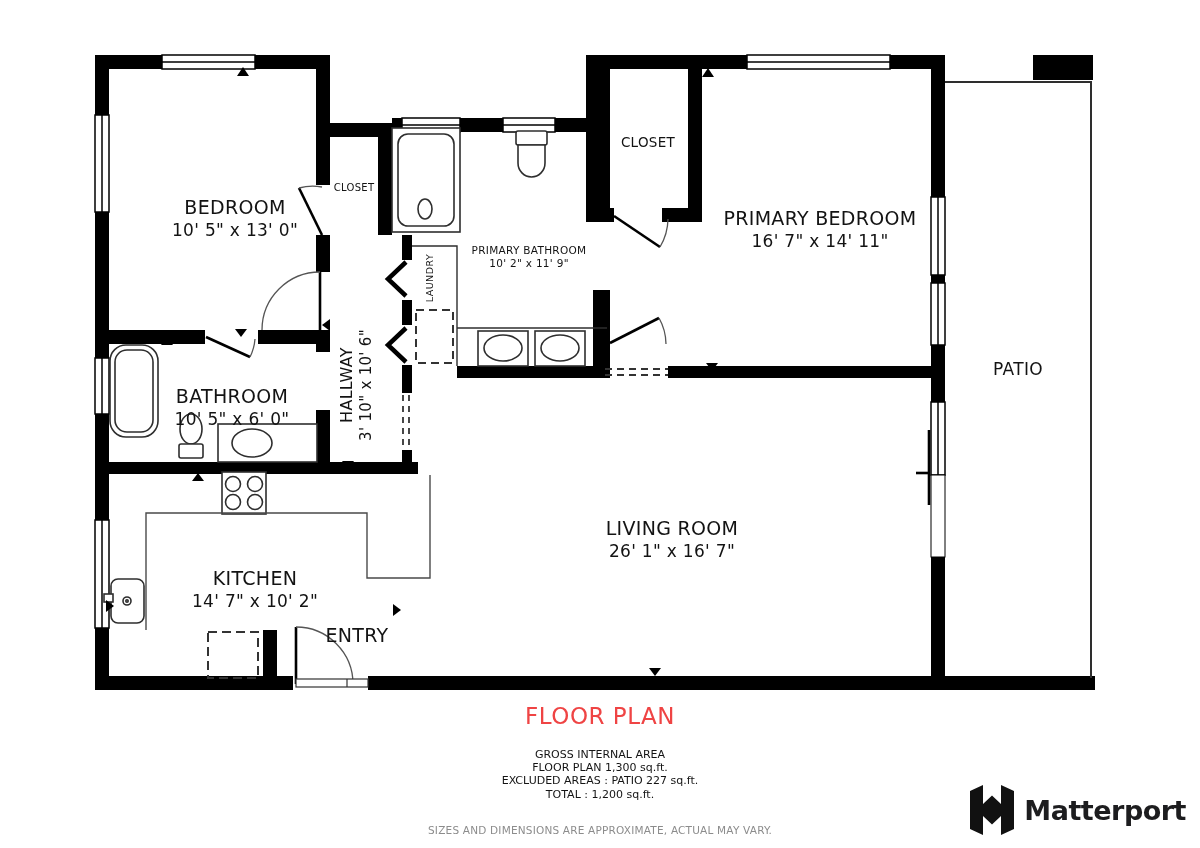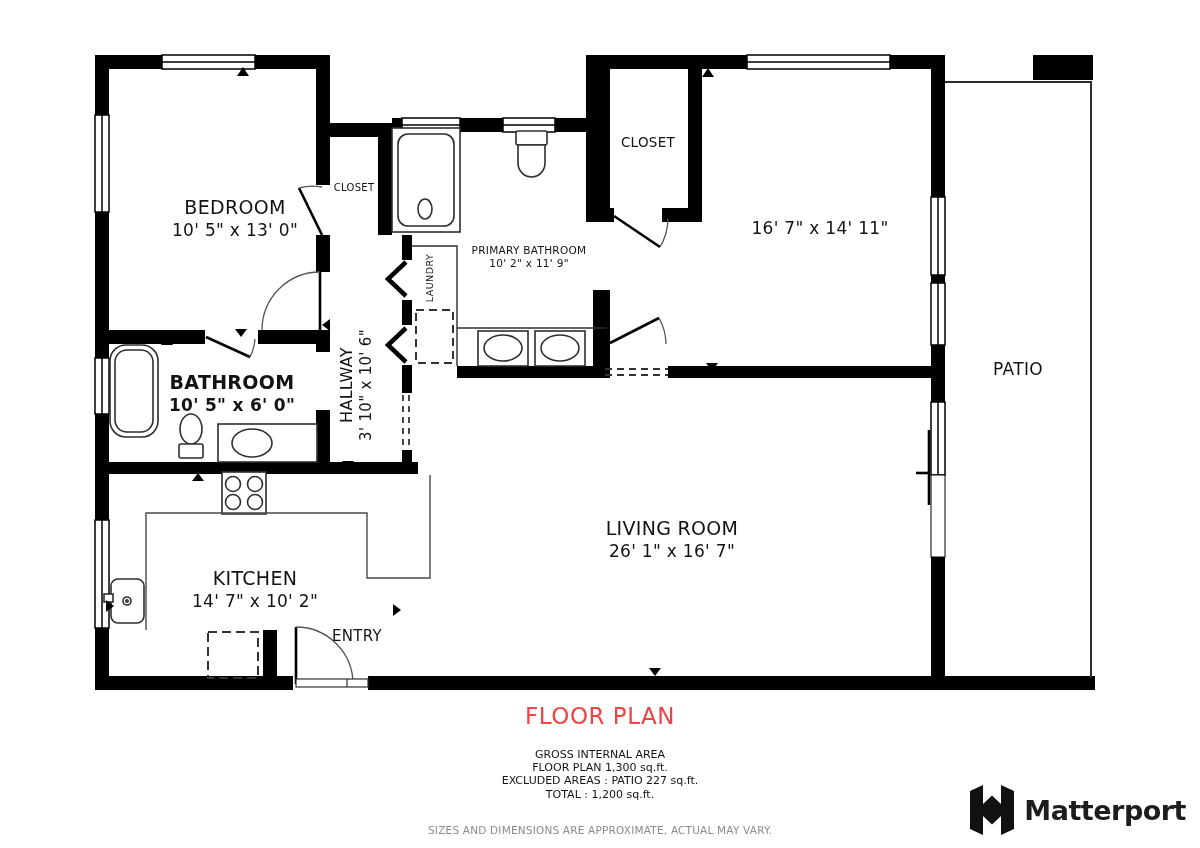--- a/index.html
+++ b/index.html
@@ -250,6 +250,7 @@
   <div class="room-label lbl-closet-lg" style="left:648px;top:142px;">CLOSET</div>
 
   <div class="room-label lbl-big" style="left:820px;top:229px;">
+    <span class="nm">PRIMARY BEDROOM</span>
     <span class="dm">16' 7" x 14' 11"</span>
   </div>
 

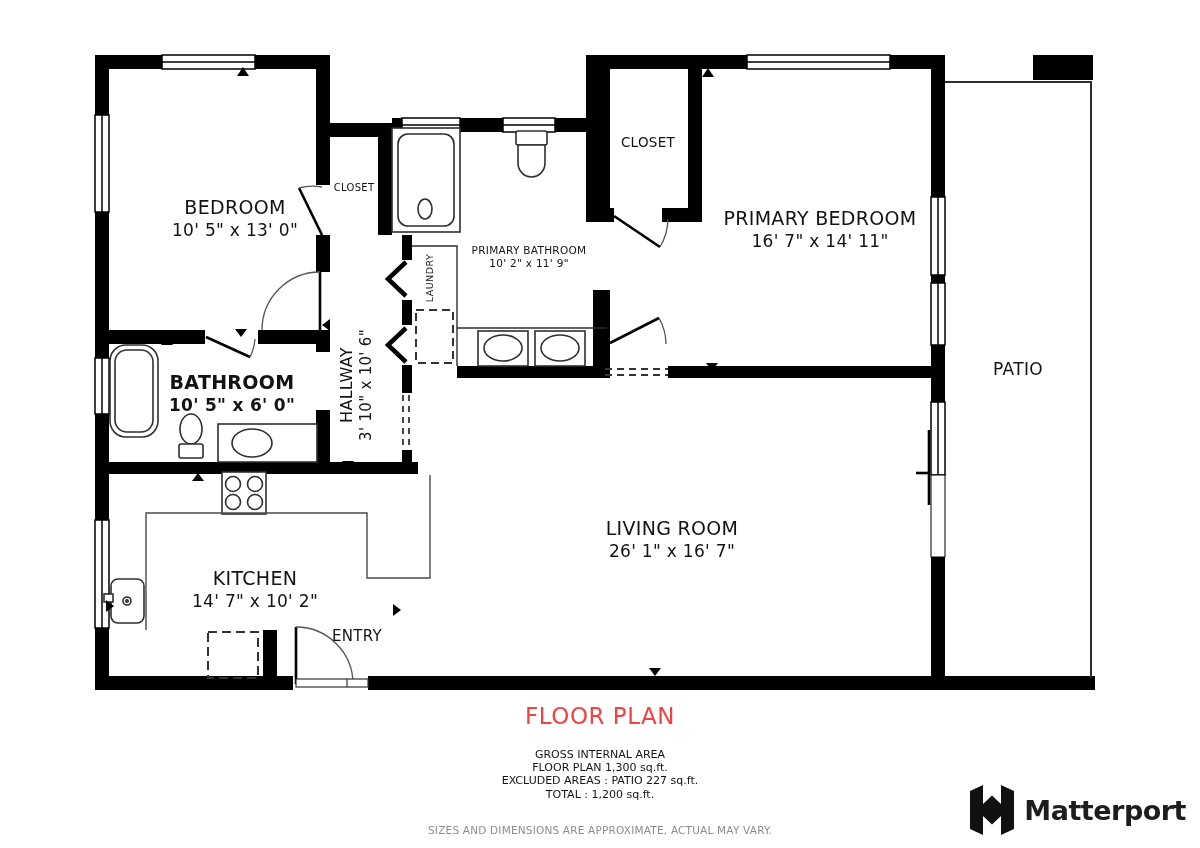--- a/index.html
+++ b/index.html
@@ -256,7 +256,7 @@
 
   <div class="room-label lbl-patio" style="left:1018px;top:370px;text-align:center;">PATIO</div>
 
-  <div class="room-label lbl-bath" style="left:232px;top:393px;font-weight:bold;">
+  <div class="room-label lbl-bath" style="left:232px;top:407px;">
     <span class="nm">BATHROOM</span>
     <span class="dm">10' 5" x 6' 0"</span>
   </div>

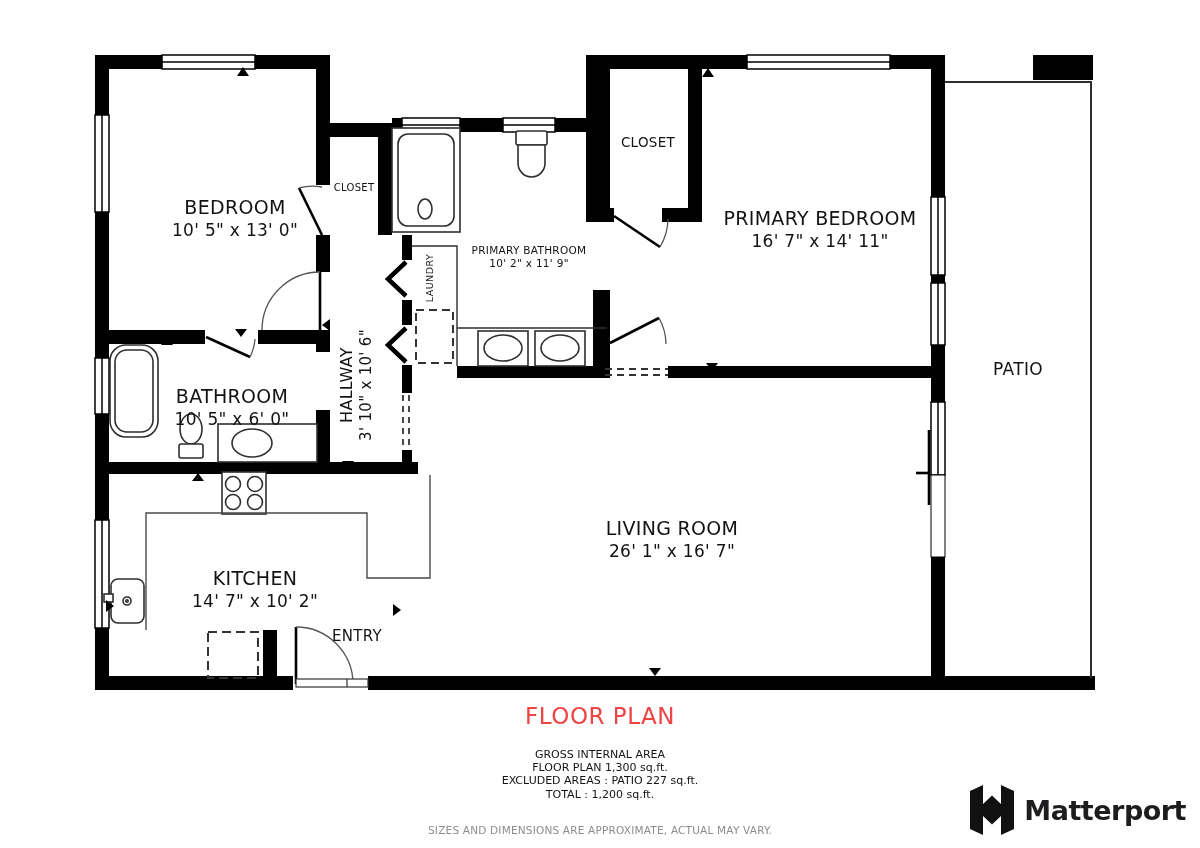--- a/index.html
+++ b/index.html
@@ -19,7 +19,7 @@
   .lbl-closet-sm{font-size:10px;}
   .lbl-closet-lg{font-size:13.5px;}
   .lbl-patio{font-size:17px;}
-  .lbl-entry{font-size:15px;}
+  .lbl-entry{font-size:19px;}
   .rot{transform:translate(-50%,-50%) rotate(-90deg);}
   .lbl-hall .nm{font-size:16px;}
   .lbl-hall .dm{font-size:15px;}

